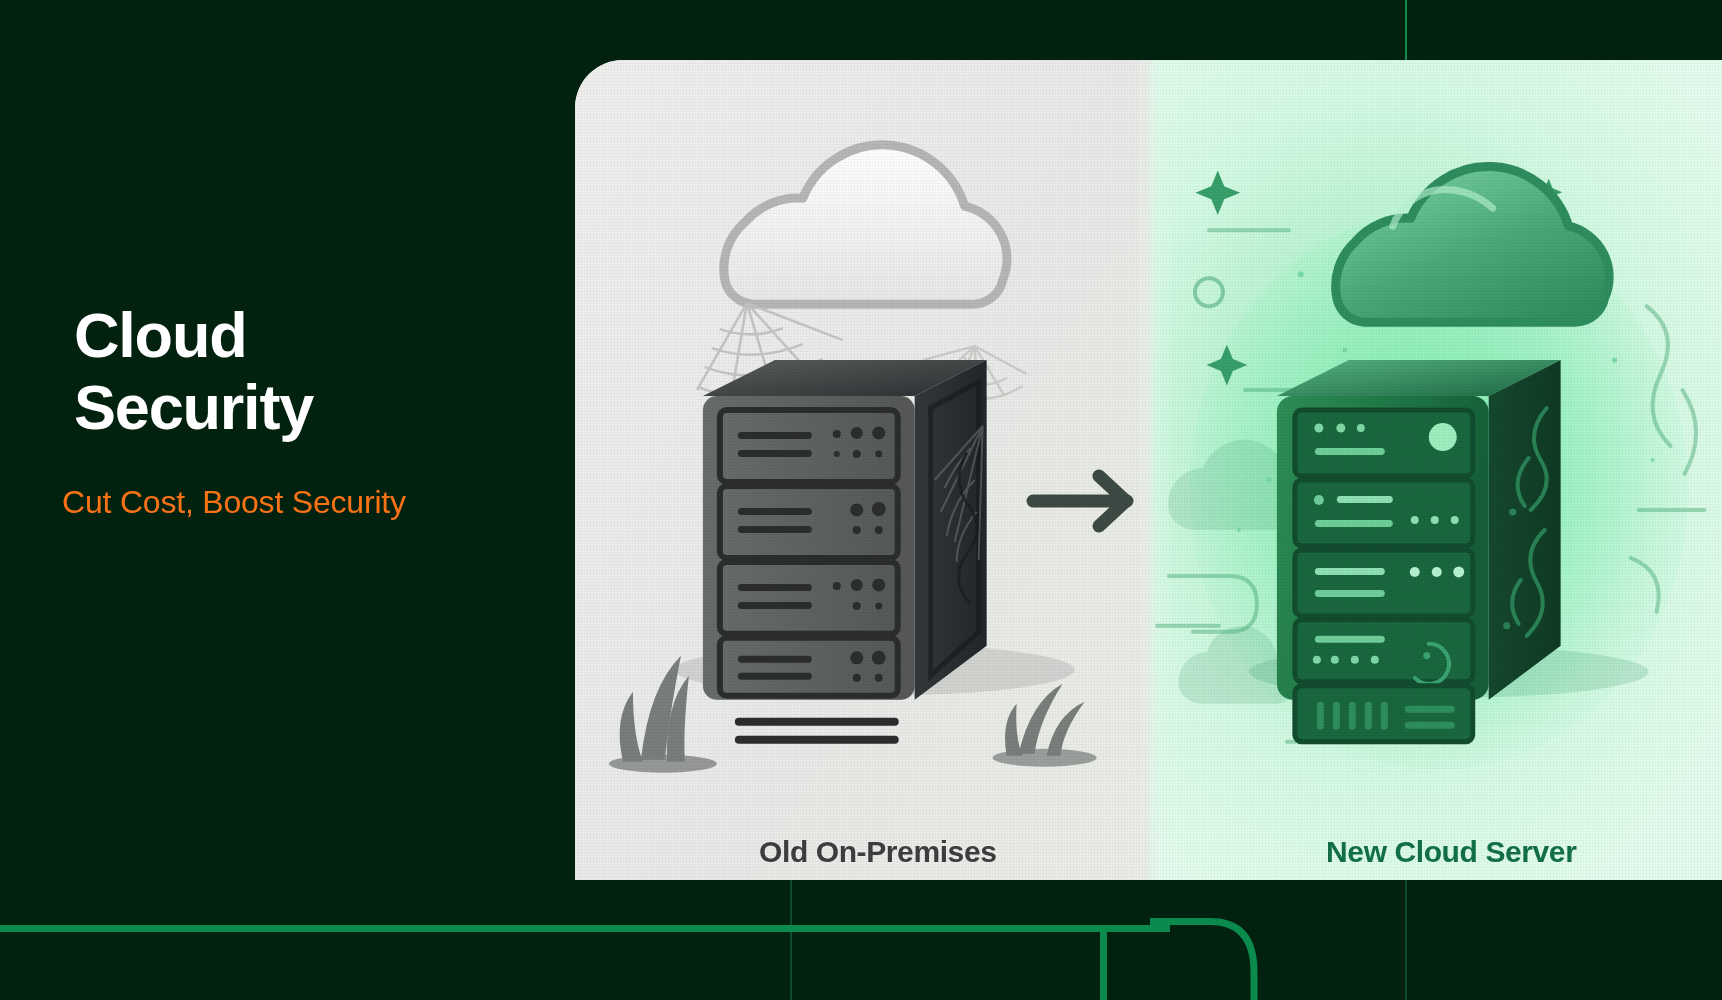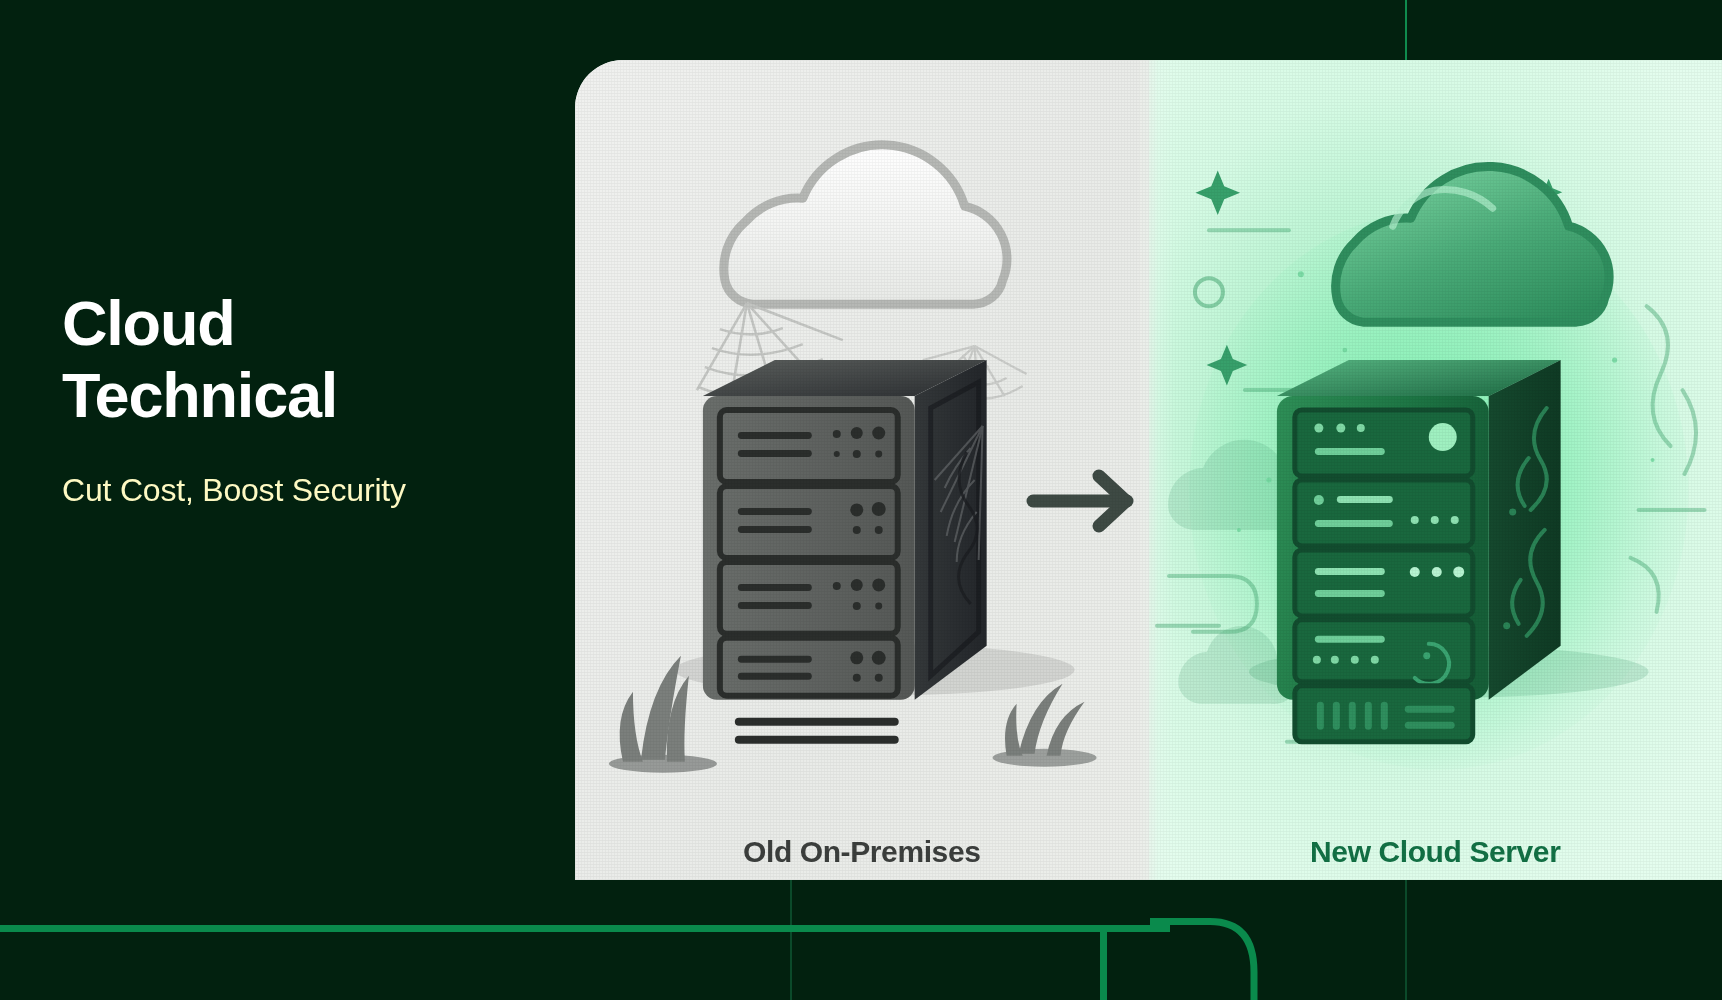--- a/index.html
+++ b/index.html
@@ -35,7 +35,7 @@
     width:520px;
   }
   .headline{
-    margin:0;
+    margin:12px;
     color:#ffffff;
     font-size:63px;
     line-height:1.14;

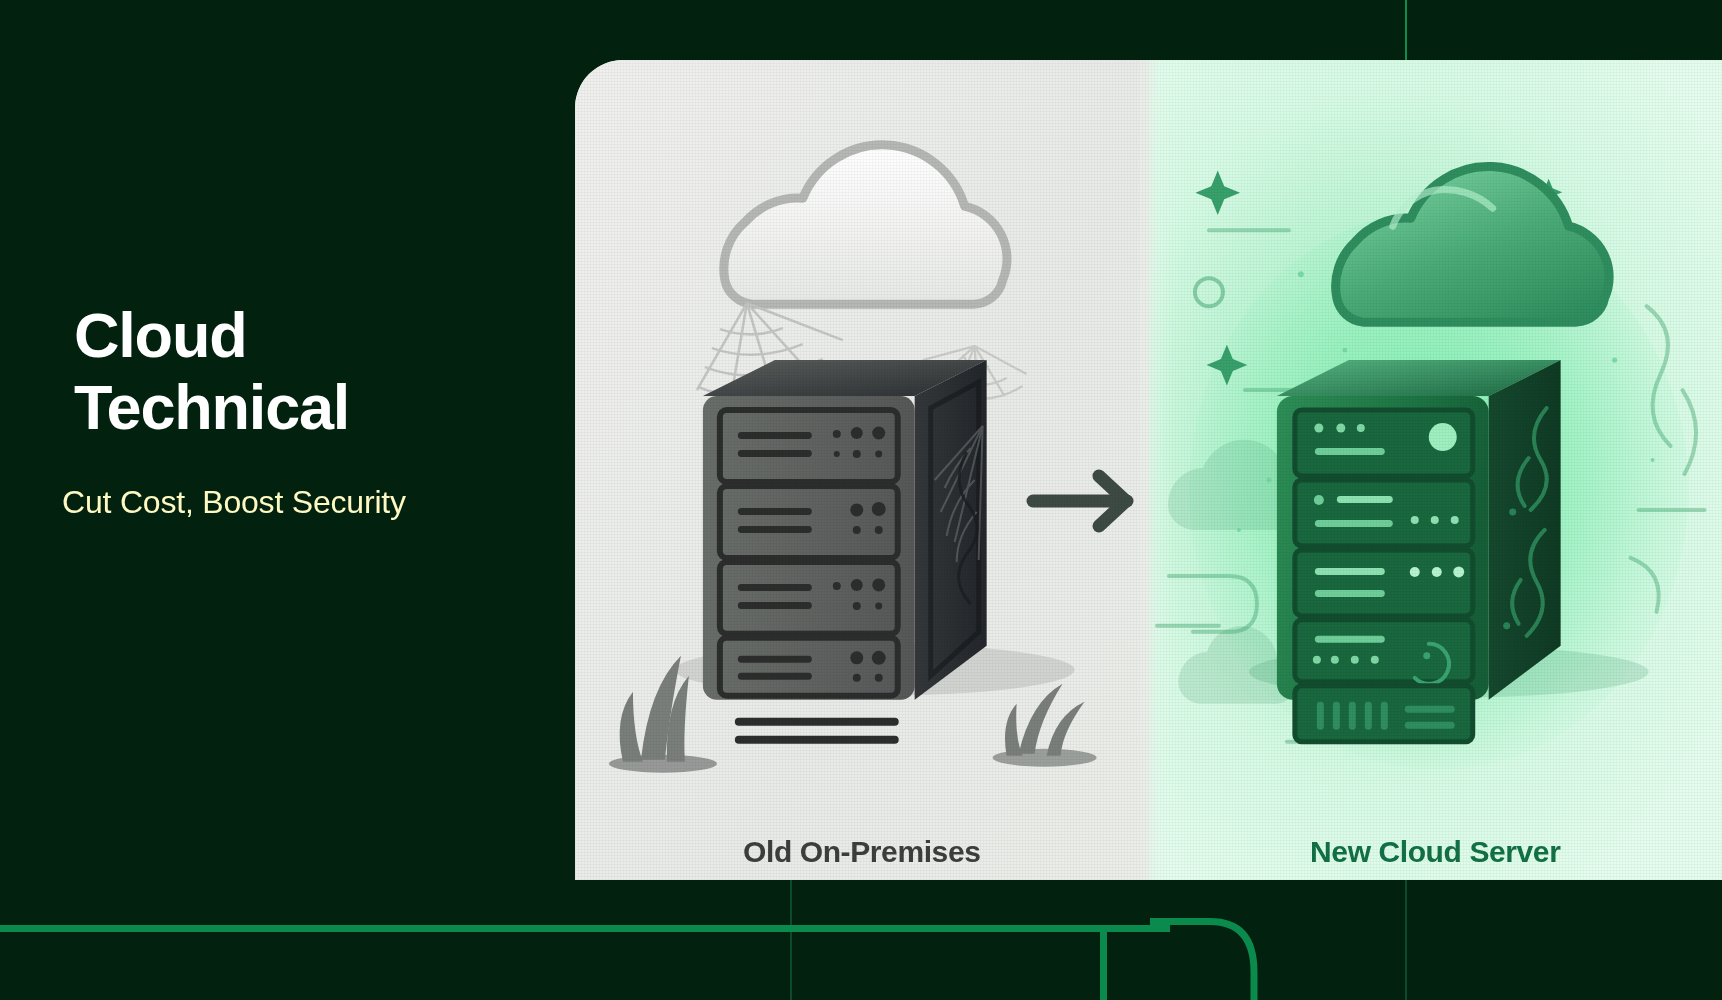--- a/index.html
+++ b/index.html
@@ -132,7 +132,7 @@
   <div class="left-copy">
     <h1 class="headline">
       <span>Cloud</span>
-      <span>Technical</span>
+      <span>Security</span>
     </h1>
     <p class="subcopy">
       <span>Cut Cost, Boost Security</span>

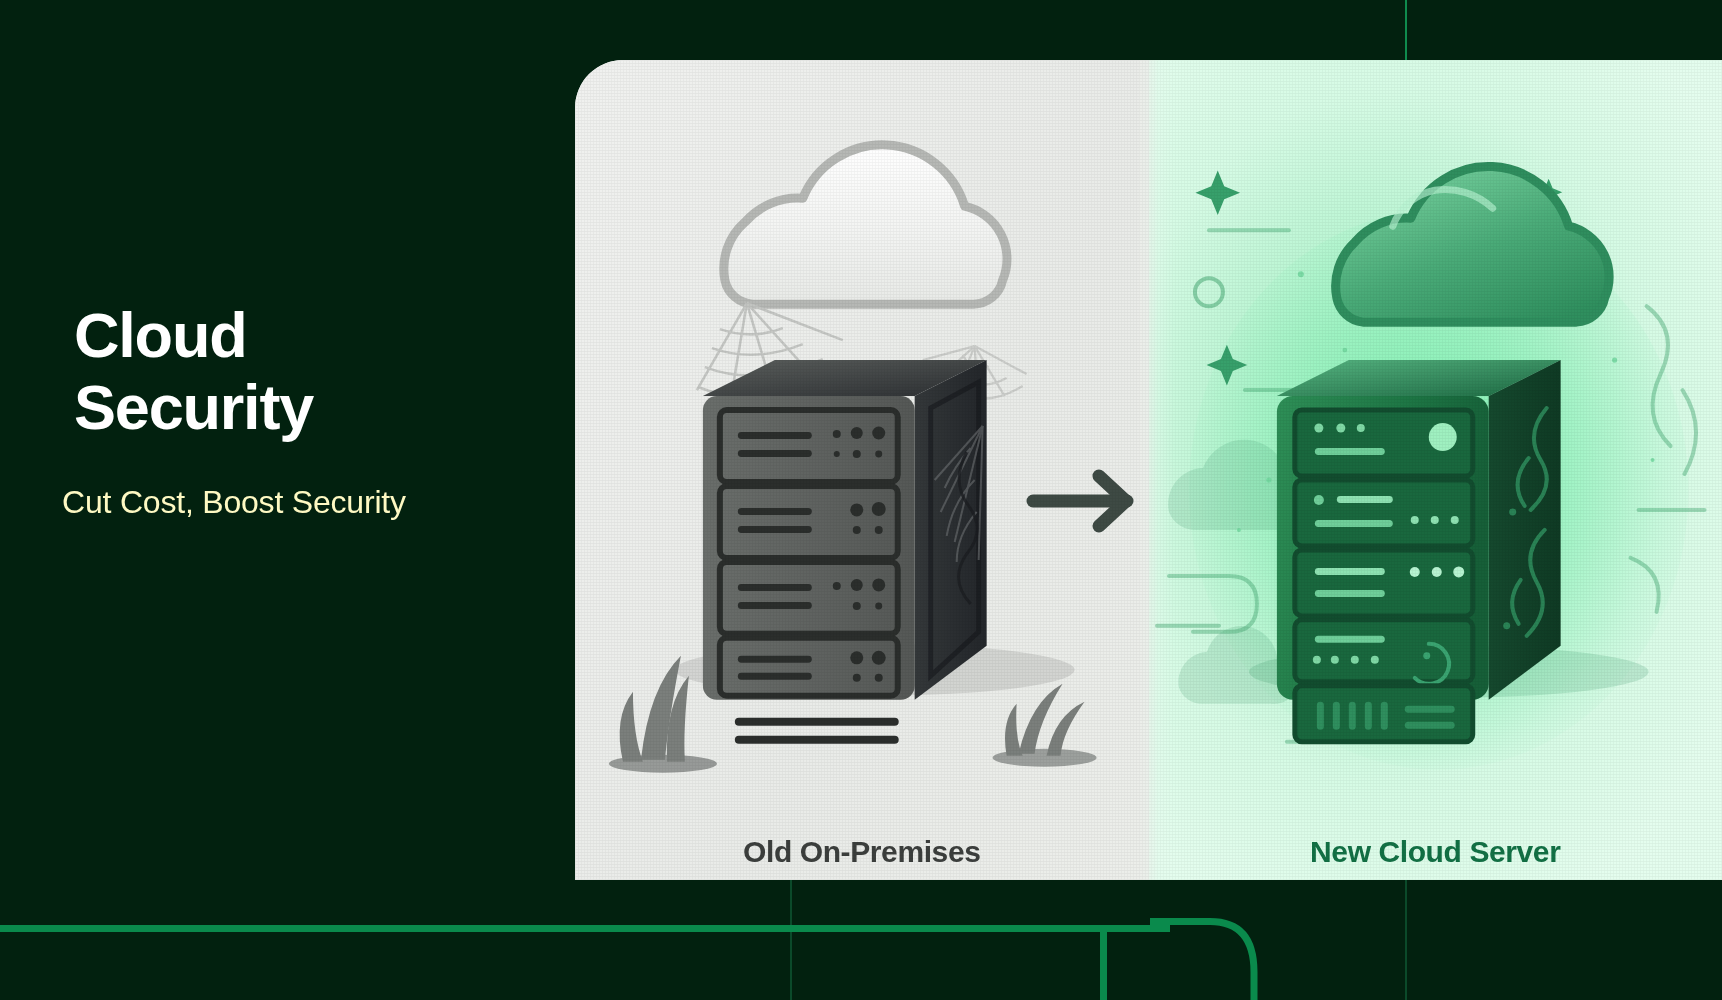--- a/index.html
+++ b/index.html
@@ -45,7 +45,7 @@
   .headline span{display:block;}
   .subcopy{
     margin:36px 0 0 0;
-    color:#fef9c3;
+    color:#f97316;
     font-size:32px;
     line-height:1.42;
     font-weight:400;

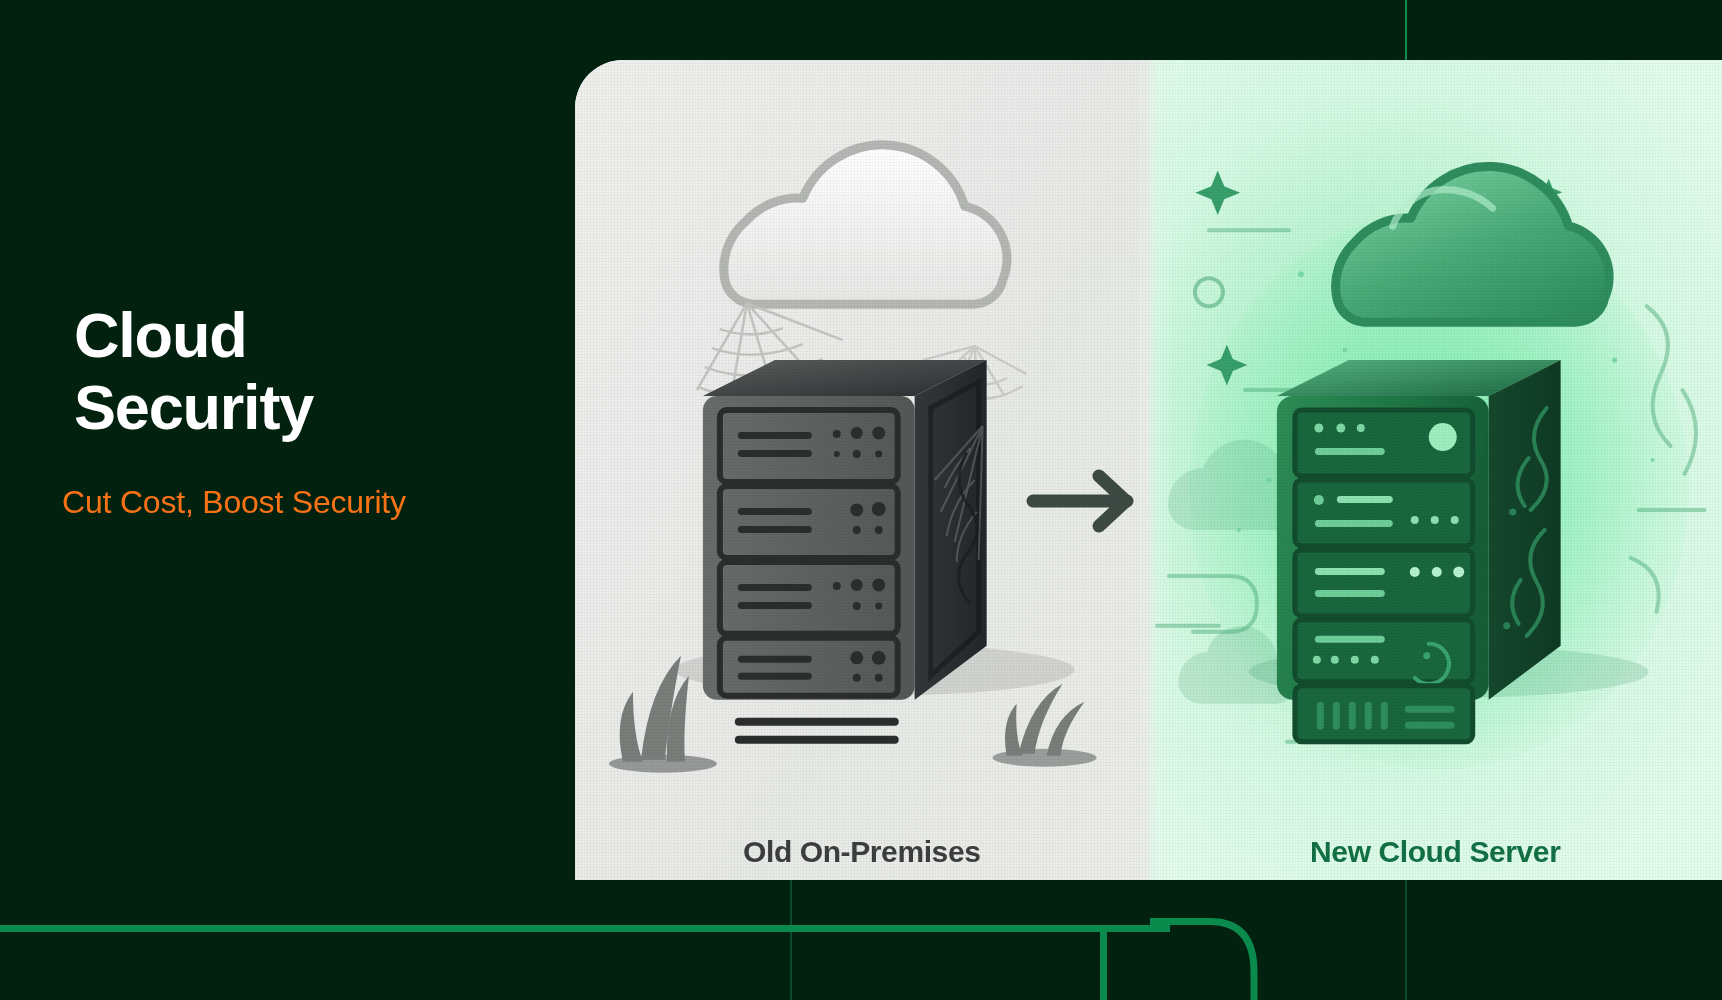--- a/index.html
+++ b/index.html
@@ -95,6 +95,7 @@
     font-size:30px;
     font-weight:bold;
     letter-spacing:-0.4px;
+    margin-left:16px;
   }
   .label-old{top:775px;left:0;color:#3c3f3d;}
   .label-new{top:775px;left:0;color:#127145;}

